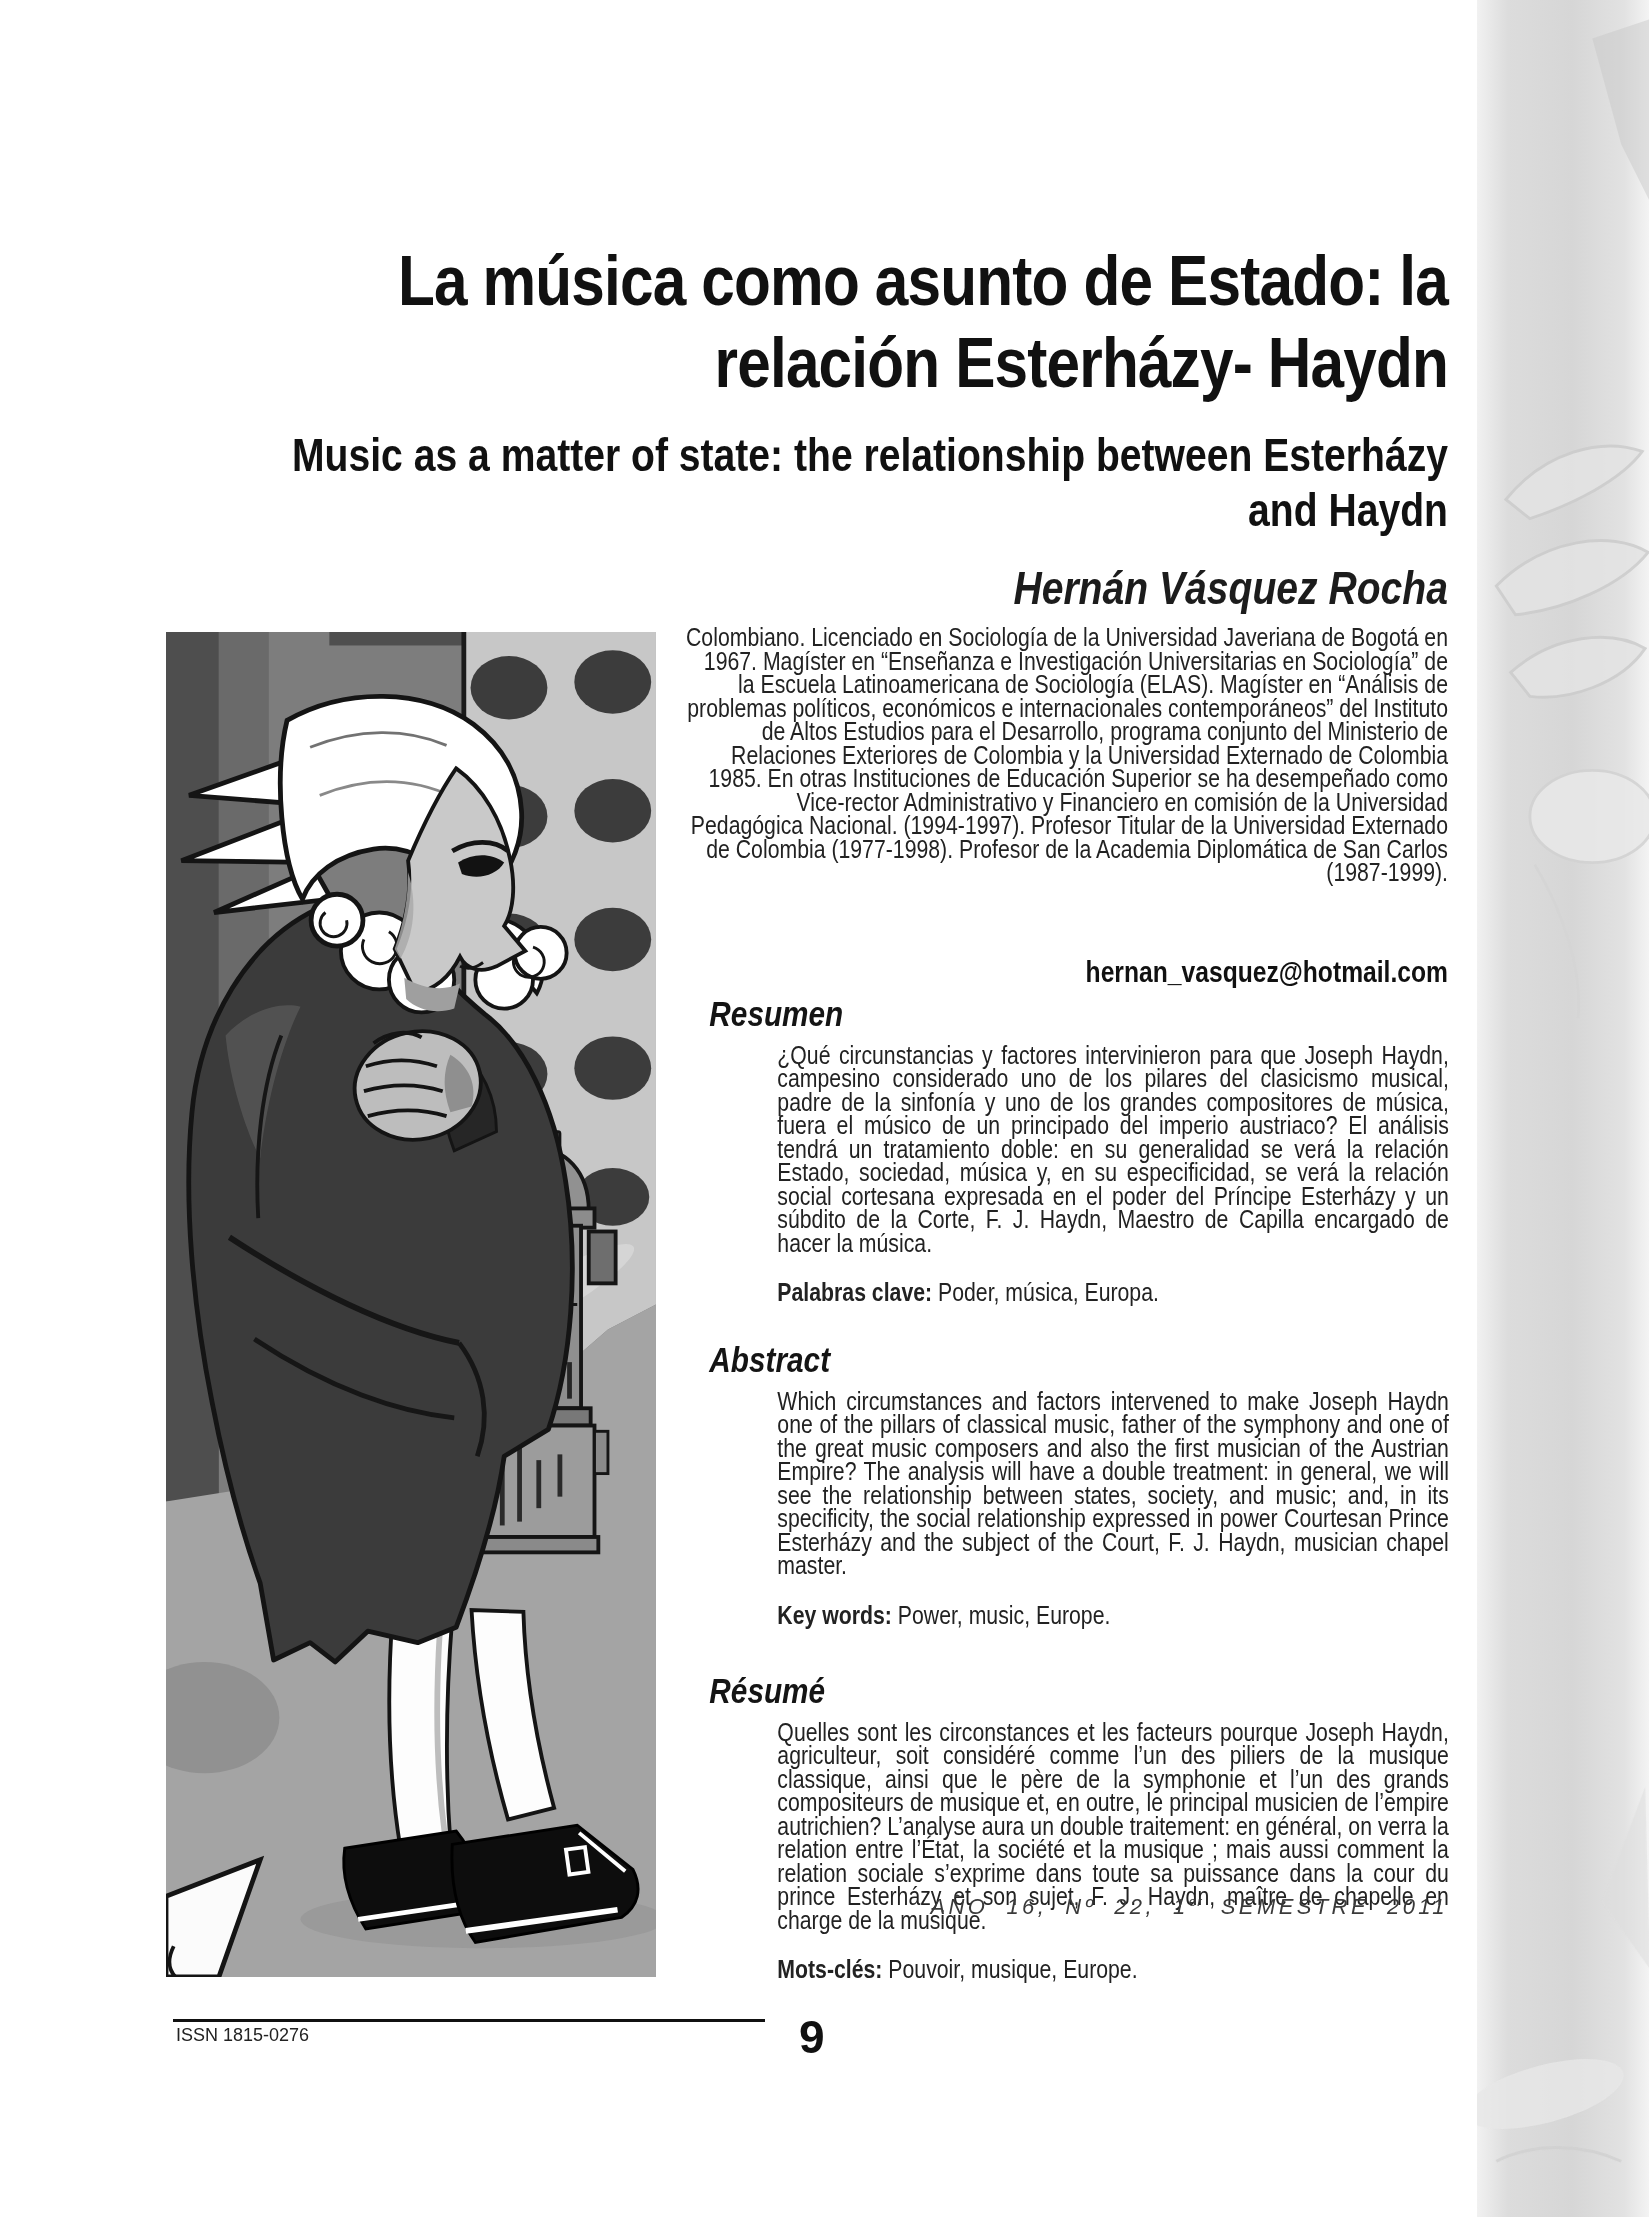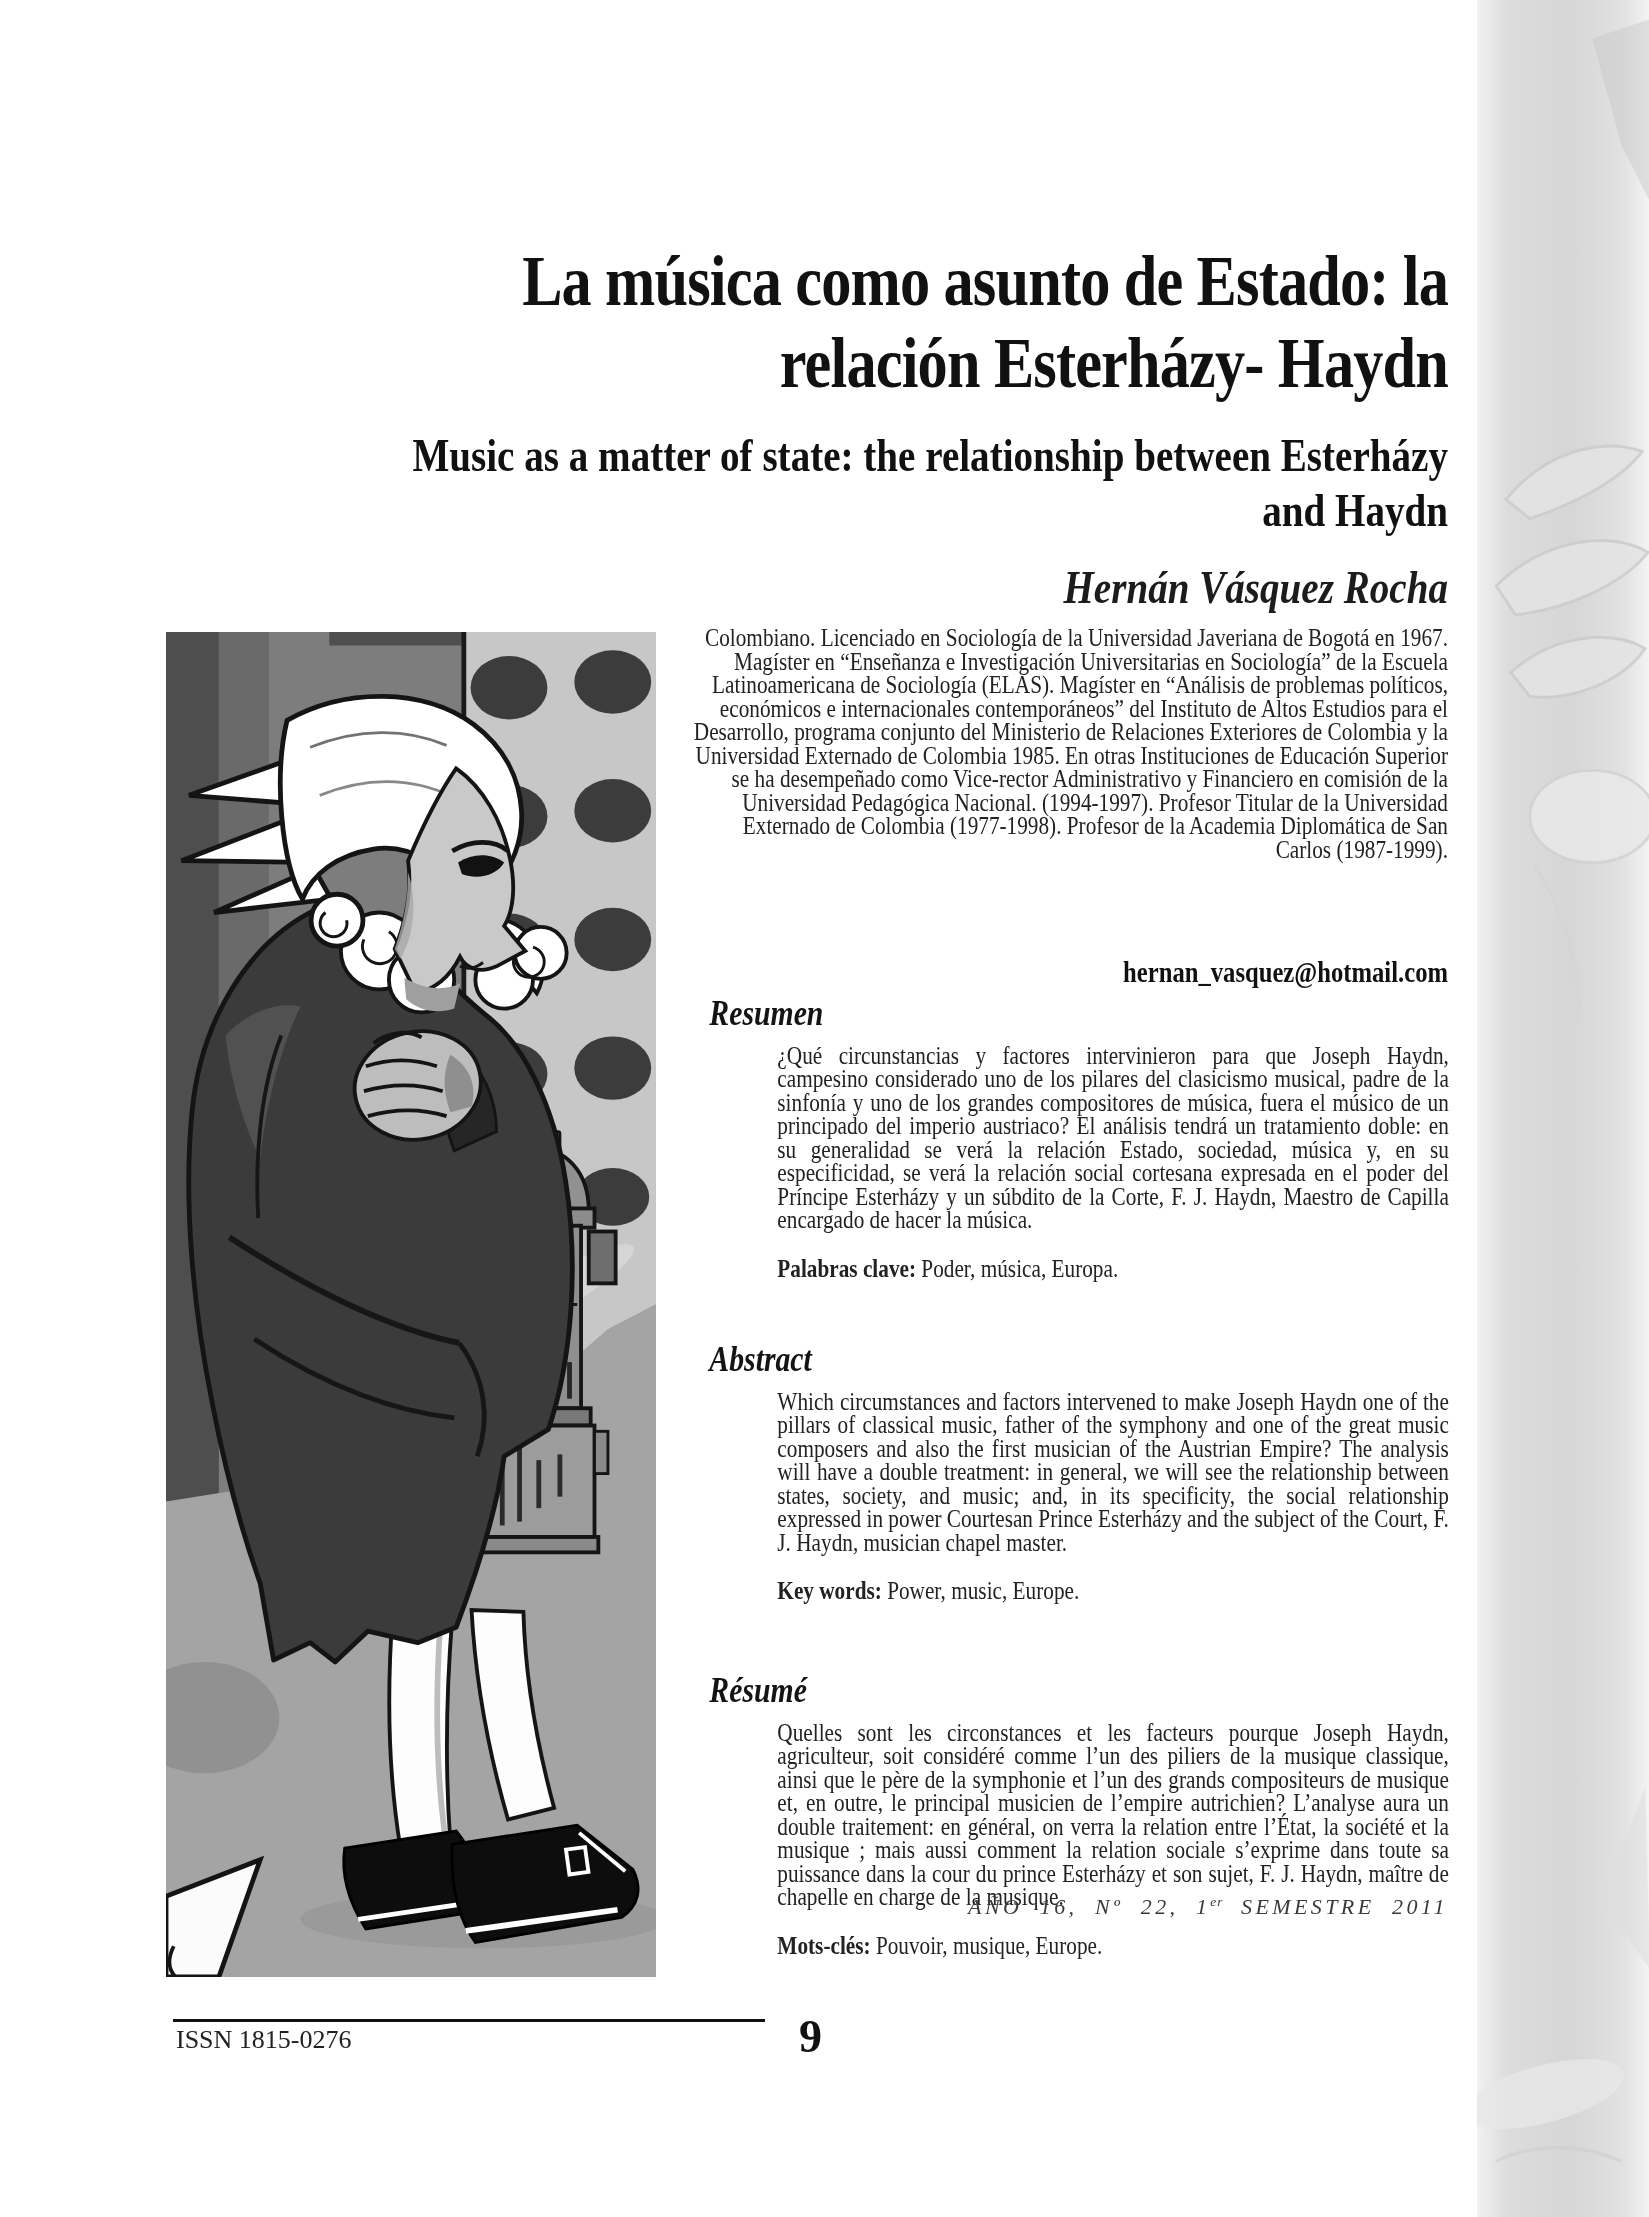--- a/index.html
+++ b/index.html
@@ -5,7 +5,7 @@
   html,body{margin:0;padding:0;background:#ffffff;}
   .page{
     position:relative;width:1650px;height:2217px;background:#ffffff;overflow:hidden;
-    font-family:Liberation Serif, serif;color:#1a1a1a;
+    font-family:Liberation Sans, sans-serif;color:#1a1a1a;
   }
   
   .right-band{

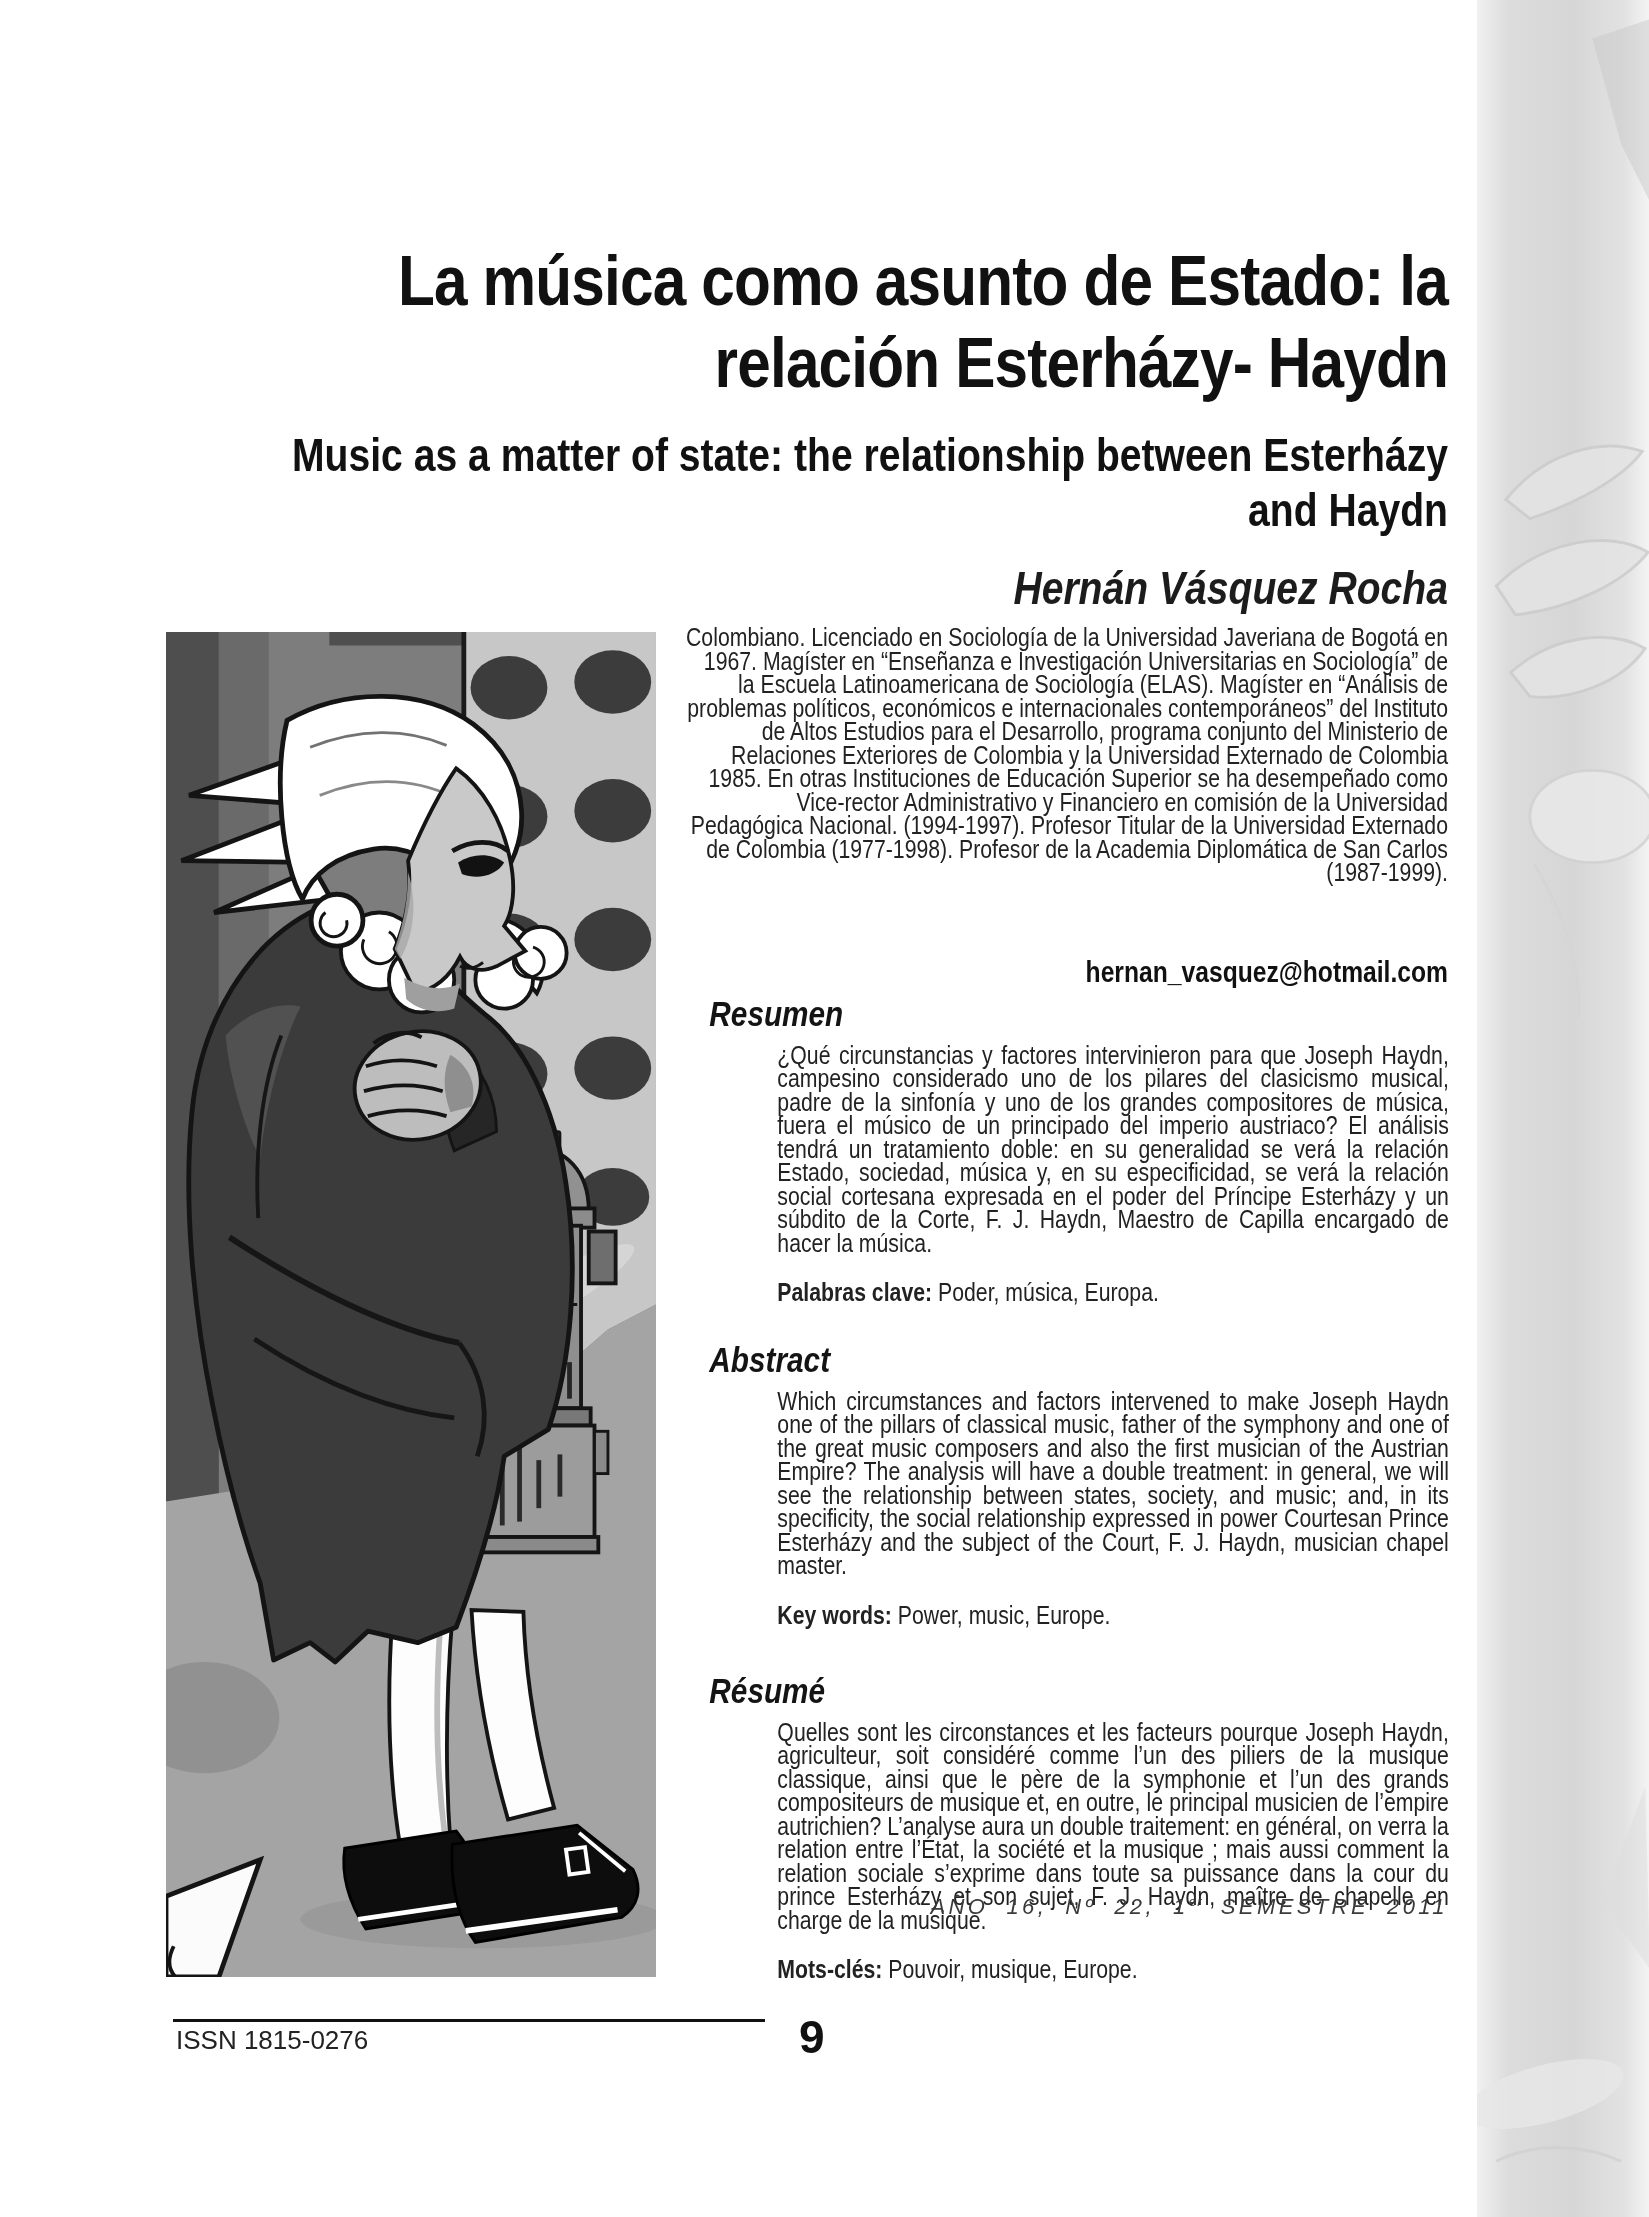--- a/index.html
+++ b/index.html
@@ -37,7 +37,7 @@
   .section .kw b{font-weight:bold;}
   
   .footer-rule{position:absolute;left:173px;top:2019px;width:592px;height:2.9px;background:#111;}
-  .issn{position:absolute;left:176px;top:2025px;font-size:26px;color:#222;}
+  .issn{position:absolute;left:176px;top:2025px;font-size:18px;color:#222;}
   .pagenum{position:absolute;left:799px;top:2010px;font-size:46px;font-weight:bold;color:#111;}
   .journal-info{position:absolute;right:202px;top:1894px;width:865px;text-align:right;
     font-size:22px;font-style:italic;color:#3a3a3a;letter-spacing:3.4px;word-spacing:8.6px;}

